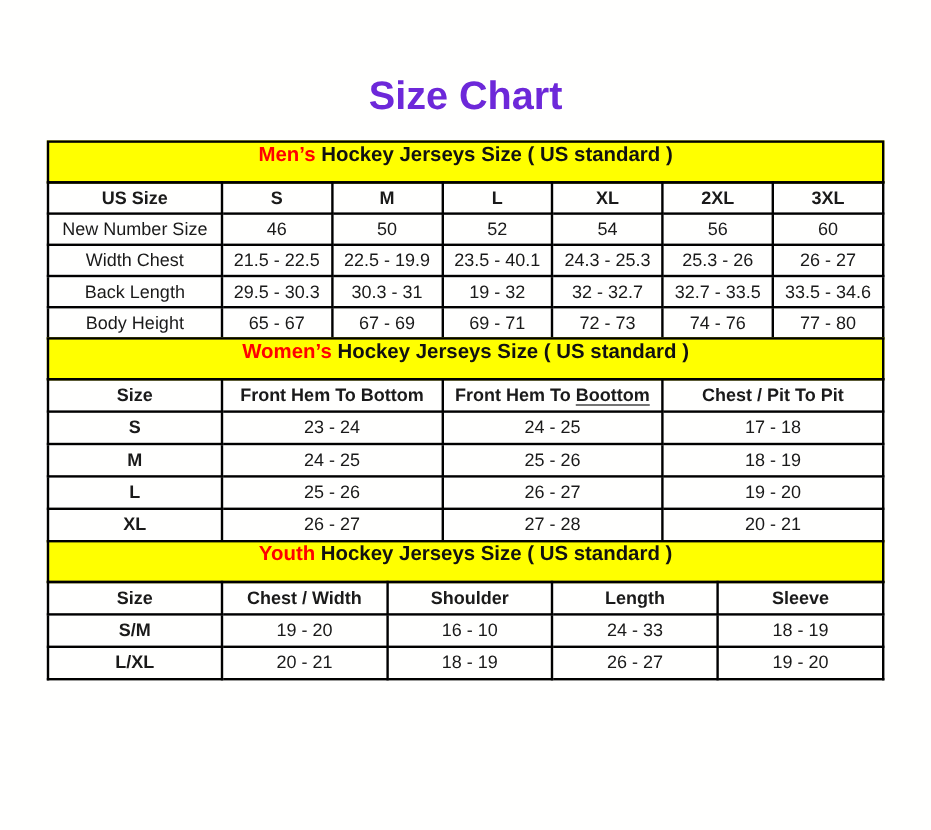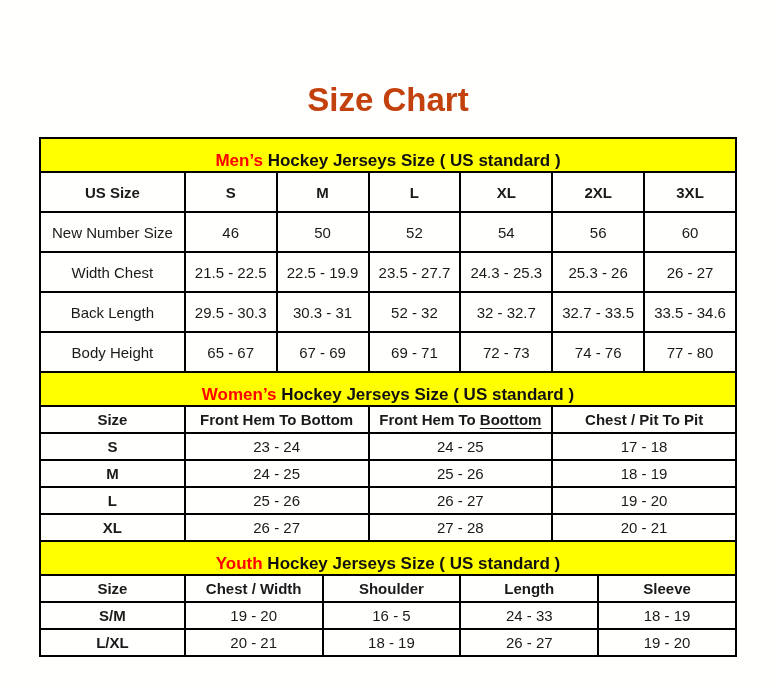--- a/index.html
+++ b/index.html
@@ -11,11 +11,11 @@
     color: #1a1a1a;
   }
   .page-title {
-    margin-top: 82px;
+    margin-top: 62px;
     text-align: center;
     font-size: 33px;
     font-weight: bold;
-    color: #c2410c;
+    color: #6d28d9;
     letter-spacing: 0px;
     line-height: 1.1;
   }

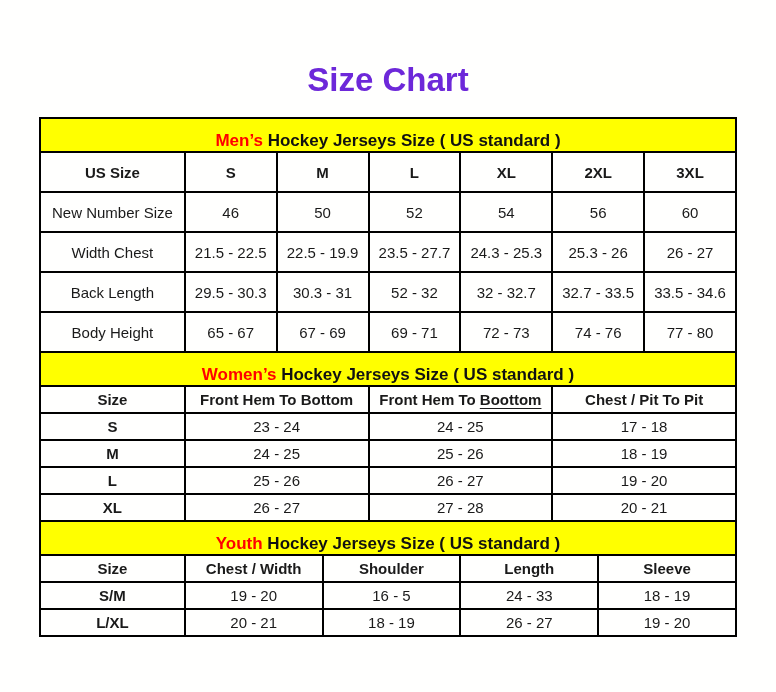--- a/index.html
+++ b/index.html
@@ -28,7 +28,7 @@
     background: #FFFF00;
     height: 36px;
     display: flex;
-    align-items: flex-end;
+    align-items: flex-start;
     justify-content: center;
     font-weight: bold;
     font-size: 17px;

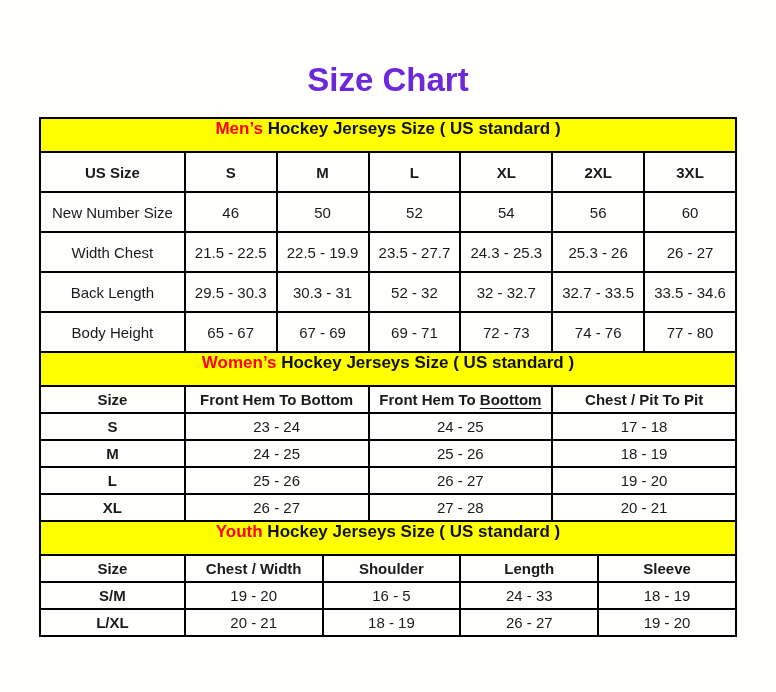--- a/index.html
+++ b/index.html
@@ -54,7 +54,7 @@
   }
   tr.hdr td { font-weight: bold; }
   td.rlabel-bold { font-weight: bold; }
-  .t-men td { height: 40px; }
+  .t-men td { height: 26px; }
   .t-men .c-label { width: 20.8%; }
   .t-men .c-data  { width: 13.2%; }
   .t-women .c-label { width: 20.8%; }

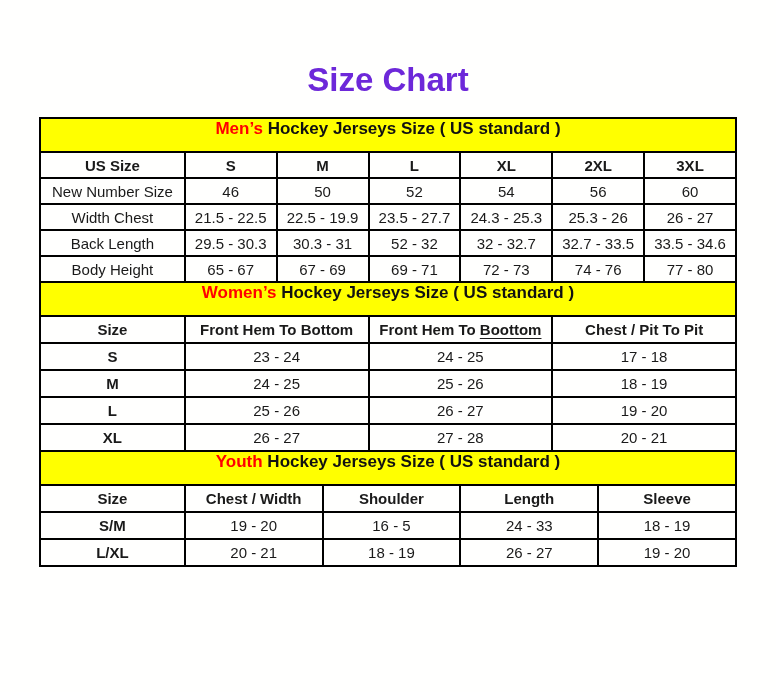--- a/index.html
+++ b/index.html
@@ -112,7 +112,7 @@
       <td class="rlabel">Width Chest</td>
       <td>21.5 - 22.5</td>
       <td>22.5 - 19.9</td>
-      <td>23.5 - 27.7</td>
+      <td>23.5 - 40.1</td>
       <td>24.3 - 25.3</td>
       <td>25.3 - 26</td>
       <td>26 - 27</td>

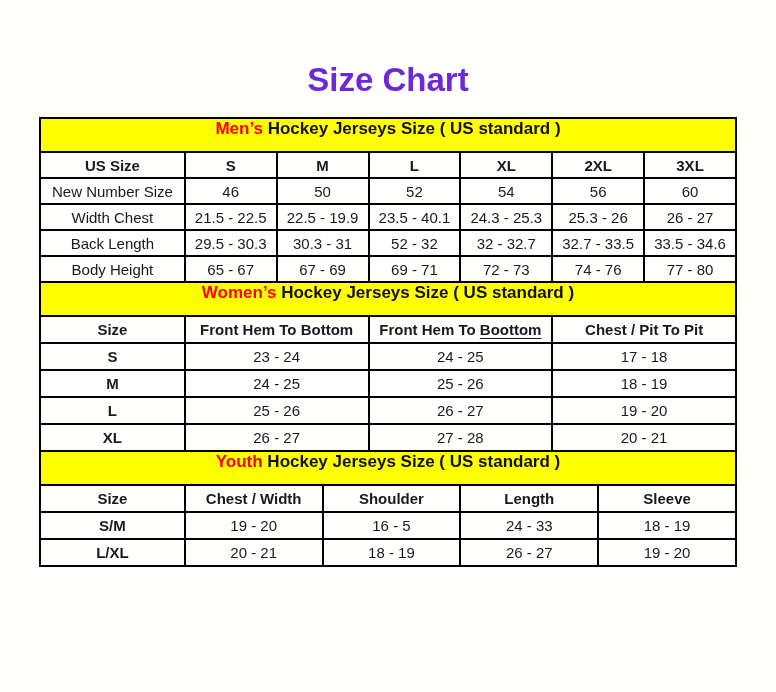--- a/index.html
+++ b/index.html
@@ -121,7 +121,7 @@
       <td class="rlabel">Back Length</td>
       <td>29.5 - 30.3</td>
       <td>30.3 - 31</td>
-      <td>52 - 32</td>
+      <td>19 - 32</td>
       <td>32 - 32.7</td>
       <td>32.7 - 33.5</td>
       <td>33.5 - 34.6</td>

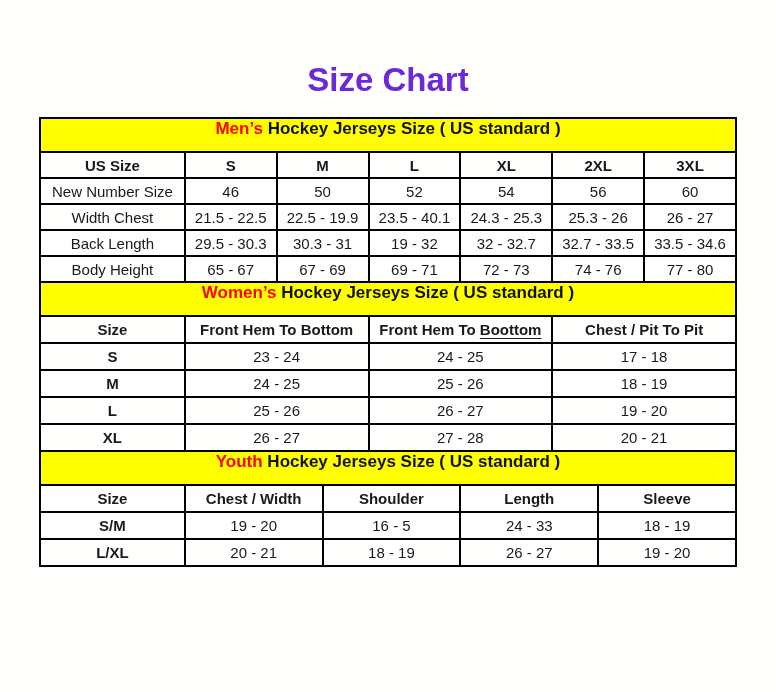--- a/index.html
+++ b/index.html
@@ -202,7 +202,7 @@
     <tr>
       <td class="rlabel-bold">S/M</td>
       <td>19 - 20</td>
-      <td>16 - 5</td>
+      <td>16 - 10</td>
       <td>24 - 33</td>
       <td>18 - 19</td>
     </tr>

